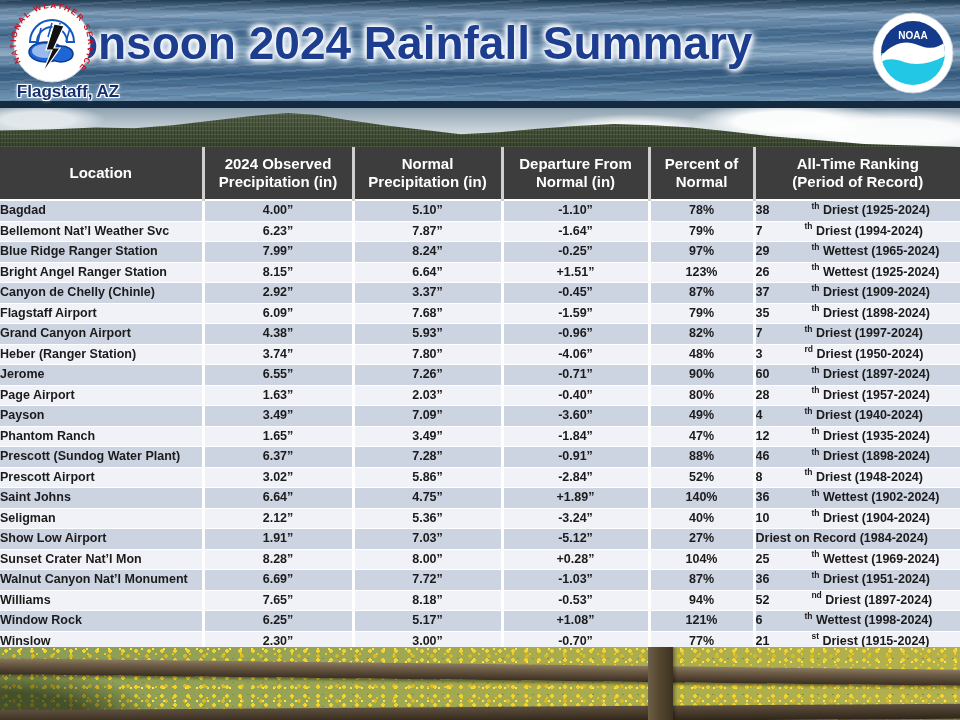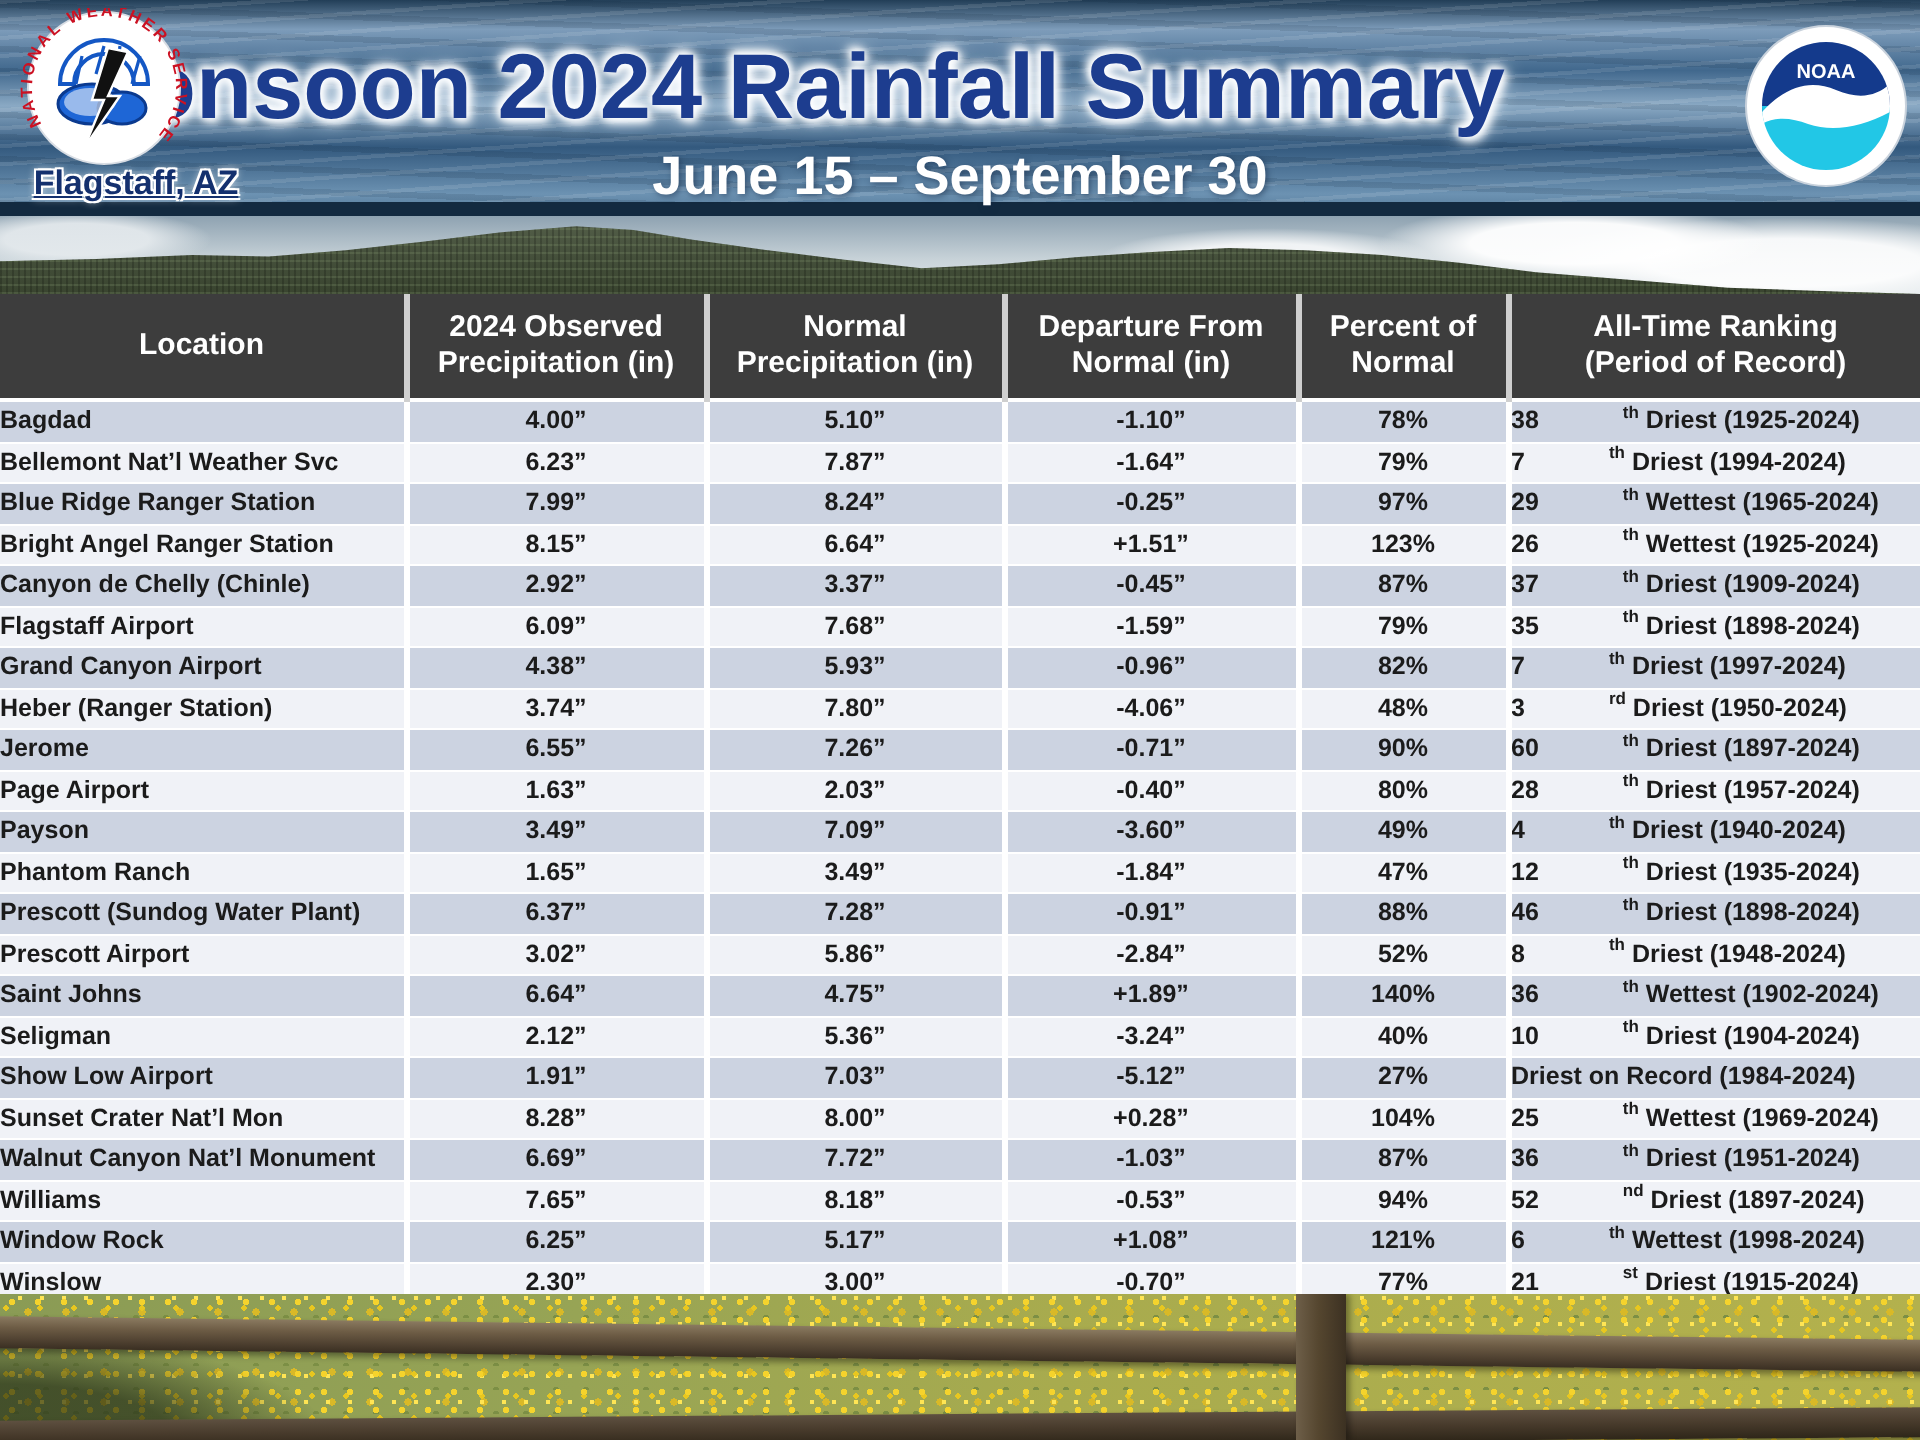--- a/index.html
+++ b/index.html
@@ -50,7 +50,6 @@
     position:absolute;left:0px;top:78px;width:120px;text-align:center;
     font-size:17px;font-weight:bold;color:#14306e;
     text-shadow:1px 1px 0 #fff,-1px -1px 0 #fff,1px -1px 0 #fff,-1px 1px 0 #fff,0 0 4px #fff;
-    text-decoration:underline;
   }
   .noaa-badge{position:absolute;right:6px;top:12px;width:82px;height:82px;}
   

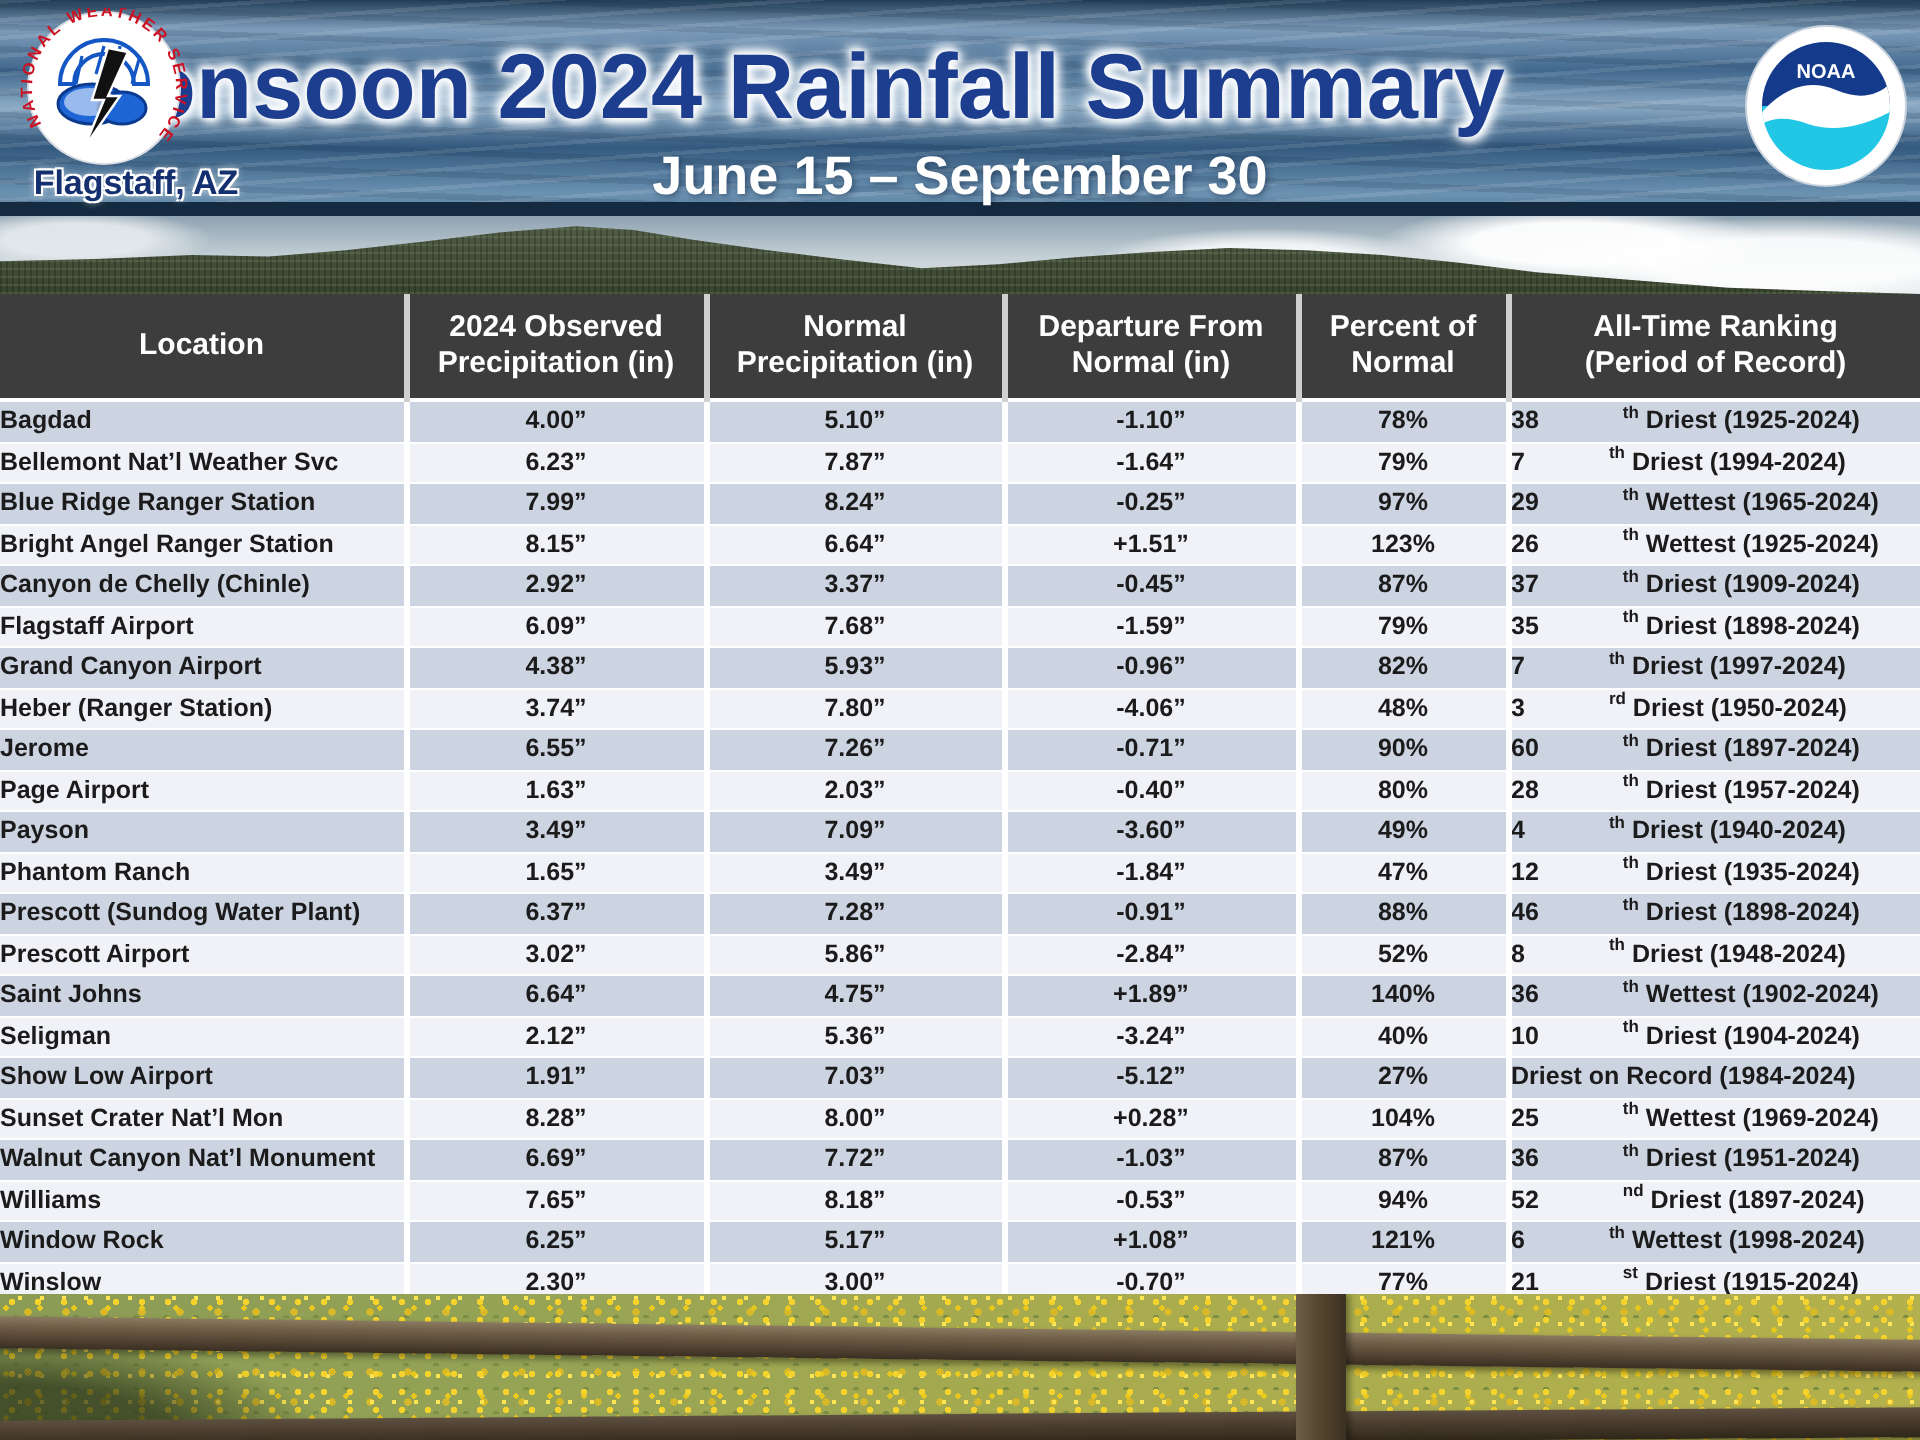--- a/index.html
+++ b/index.html
@@ -109,7 +109,6 @@
     <div class="hill"></div>
 
     <div class="title">Monsoon 2024 Rainfall Summary</div>
-    <div class="subtitle">June 15 – September 30</div>
 
     <div class="nws-badge">
       <svg width="120" height="104" viewBox="0 0 120 104">

